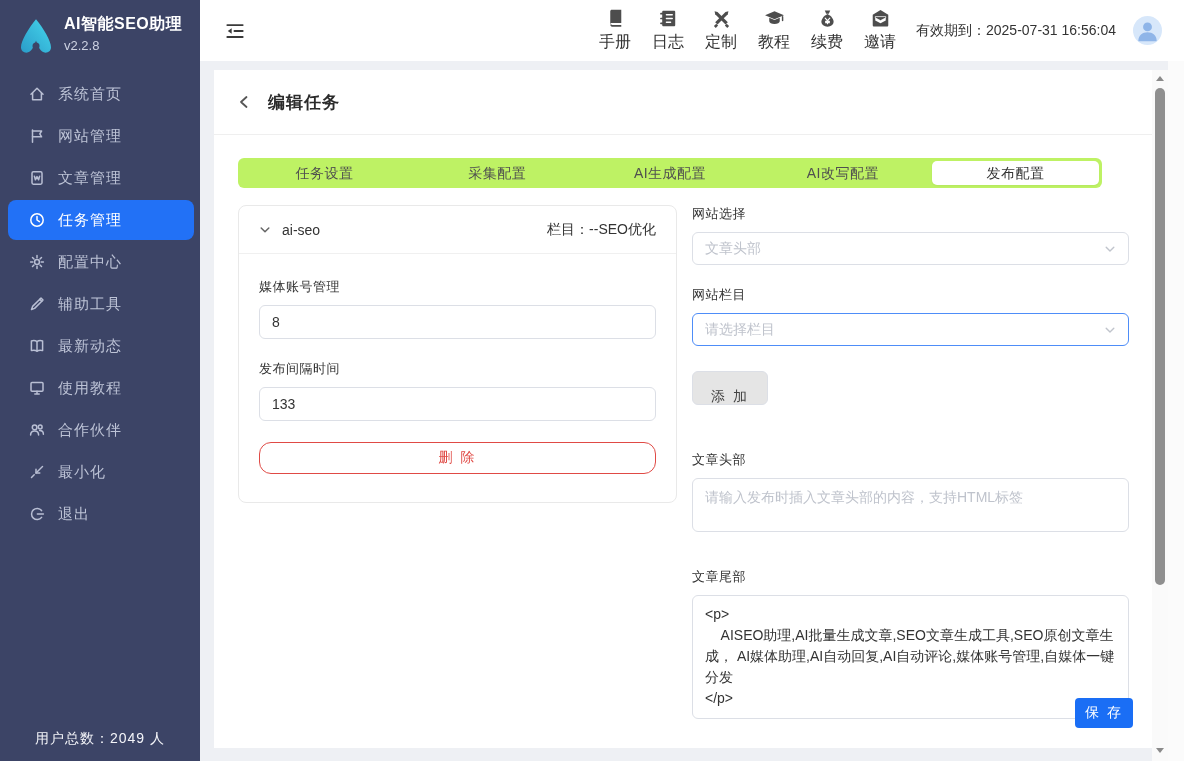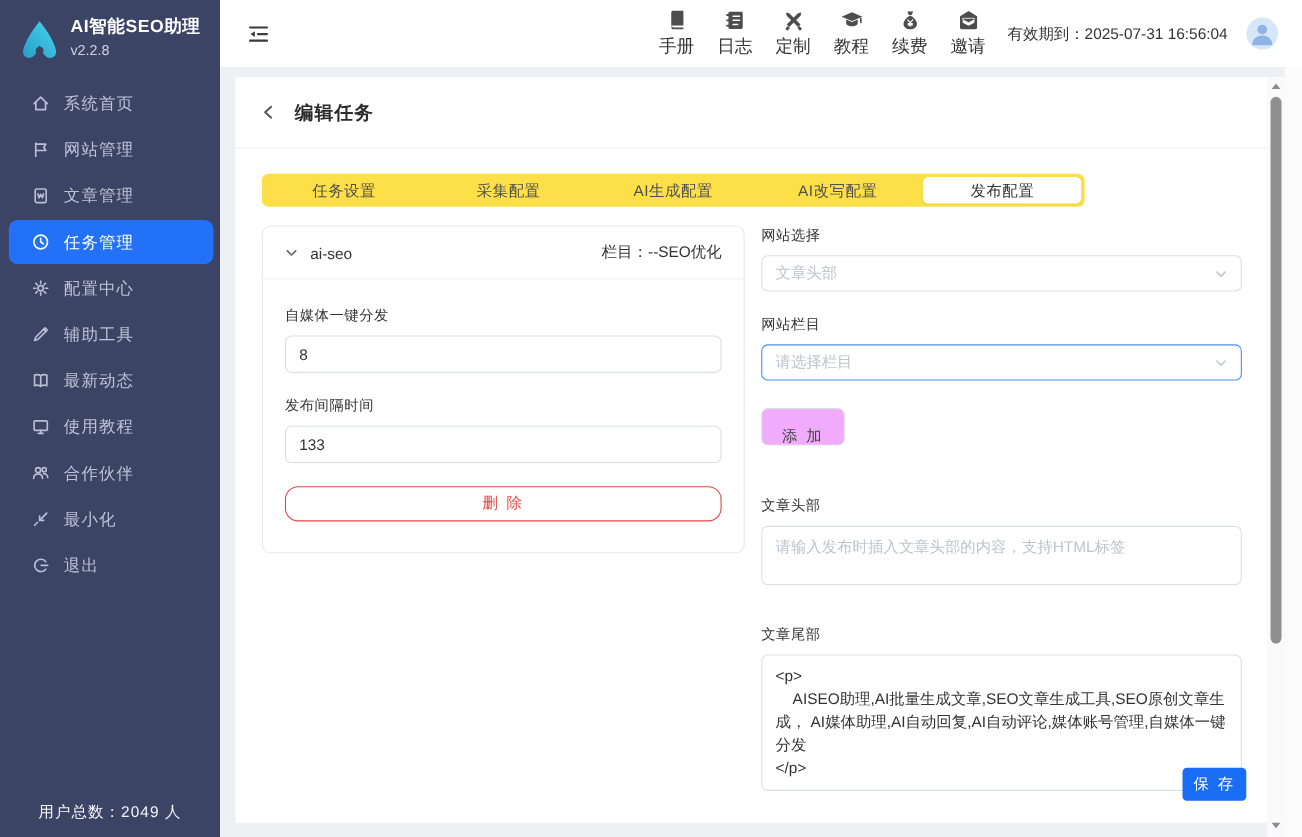--- a/index.html
+++ b/index.html
@@ -42,7 +42,7 @@
   .back-btn { width:14px; height:14px; display:inline-flex; color:#555; cursor:pointer; }
   .page-title { margin-left:17px; font-size:17px; font-weight:bold; color:#2b2b2b; letter-spacing:1px; }
 
-  .tabs { position:absolute; left:24px; top:88px; width:748px; height:30px; background:#fde047; border-radius:6px; display:flex; align-items:center; }
+  .tabs { position:absolute; left:24px; top:88px; width:864px; height:30px; background:#bef264; border-radius:6px; display:flex; align-items:center; }
   .tab { flex:1; text-align:center; font-size:14px; color:#4f4f4f; height:24px; line-height:24px; margin:0 3px; border-radius:5px; cursor:pointer; letter-spacing:.5px; }
   .tab.active { background:#fff; color:#333; box-shadow:0 1px 2px rgba(0,0,0,.05); }
 

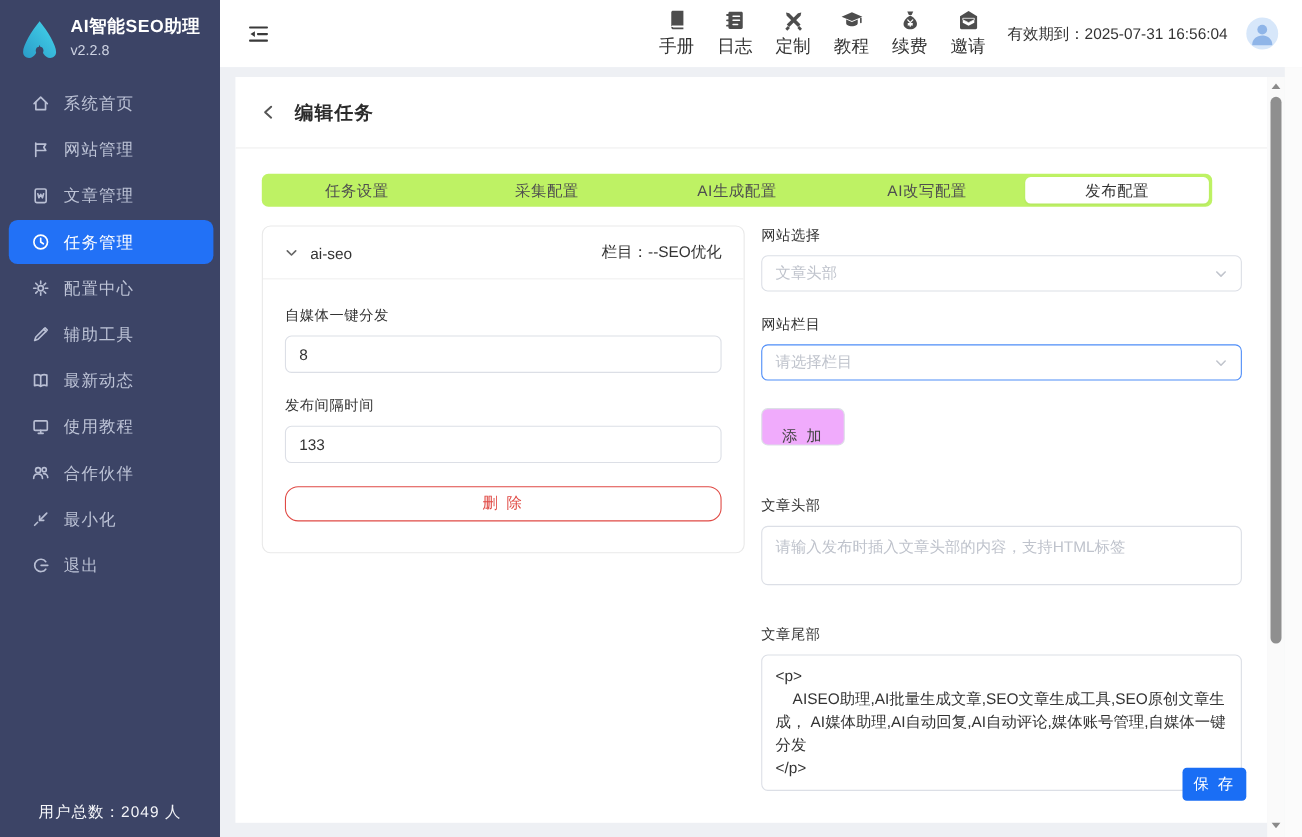--- a/index.html
+++ b/index.html
@@ -318,7 +318,7 @@
           </div>
           <div class="card-body">
             <div class="group">
-              <div class="form-label">自媒体一键分发</div>
+              <div class="form-label">媒体账号管理</div>
               <input class="text-input" type="text" value="8" style="">
             </div>
             <div class="group">

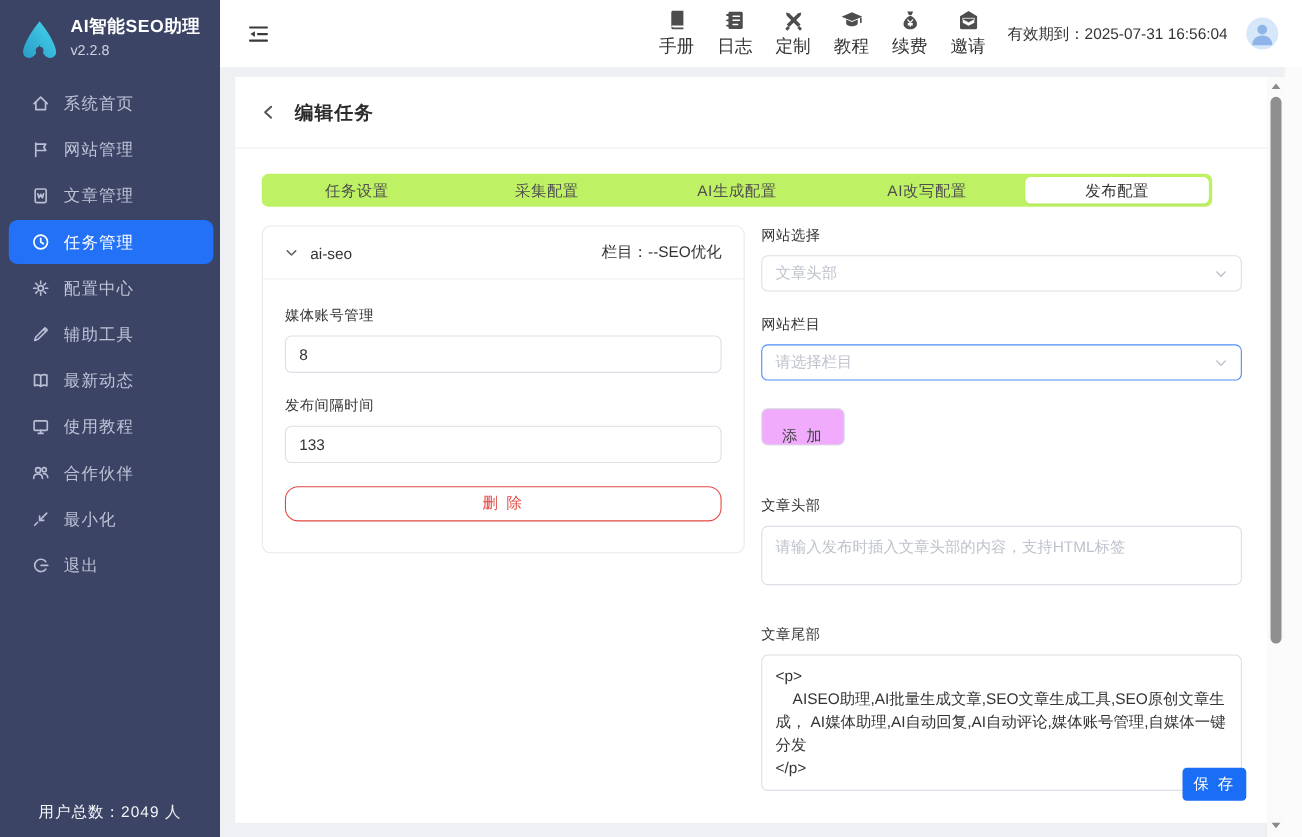--- a/index.html
+++ b/index.html
@@ -67,7 +67,7 @@
   .select.focused { border-color:#4e8df8; }
   .mb21 { margin-bottom:21px; } .mb25 { margin-bottom:25px; } .mb46 { margin-bottom:46px; }
   .mb33 { margin-bottom:33px; } .mb26 { margin-bottom:26px; }
-  .add-btn { height:31px; padding:16px 18px; border:1px solid #dcdfe6; border-radius:6px; background:#f0abfc; font-size:14px; color:#444; cursor:pointer; letter-spacing:2px; font-family:inherit; }
+  .add-btn { height:31px; padding:16px 18px; border:1px solid #dcdfe6; border-radius:6px; background:#e5e5e5; font-size:14px; color:#444; cursor:pointer; letter-spacing:2px; font-family:inherit; }
   textarea { width:100%; border:1px solid #dcdfe6; border-radius:6px; padding:8px 12px; font-size:14px; line-height:21px; color:#333; resize:none; outline:none; font-family:inherit; }
   textarea::placeholder, .text-input::placeholder { color:#bfc3cc; }
   .ta-header { height:54px; }

